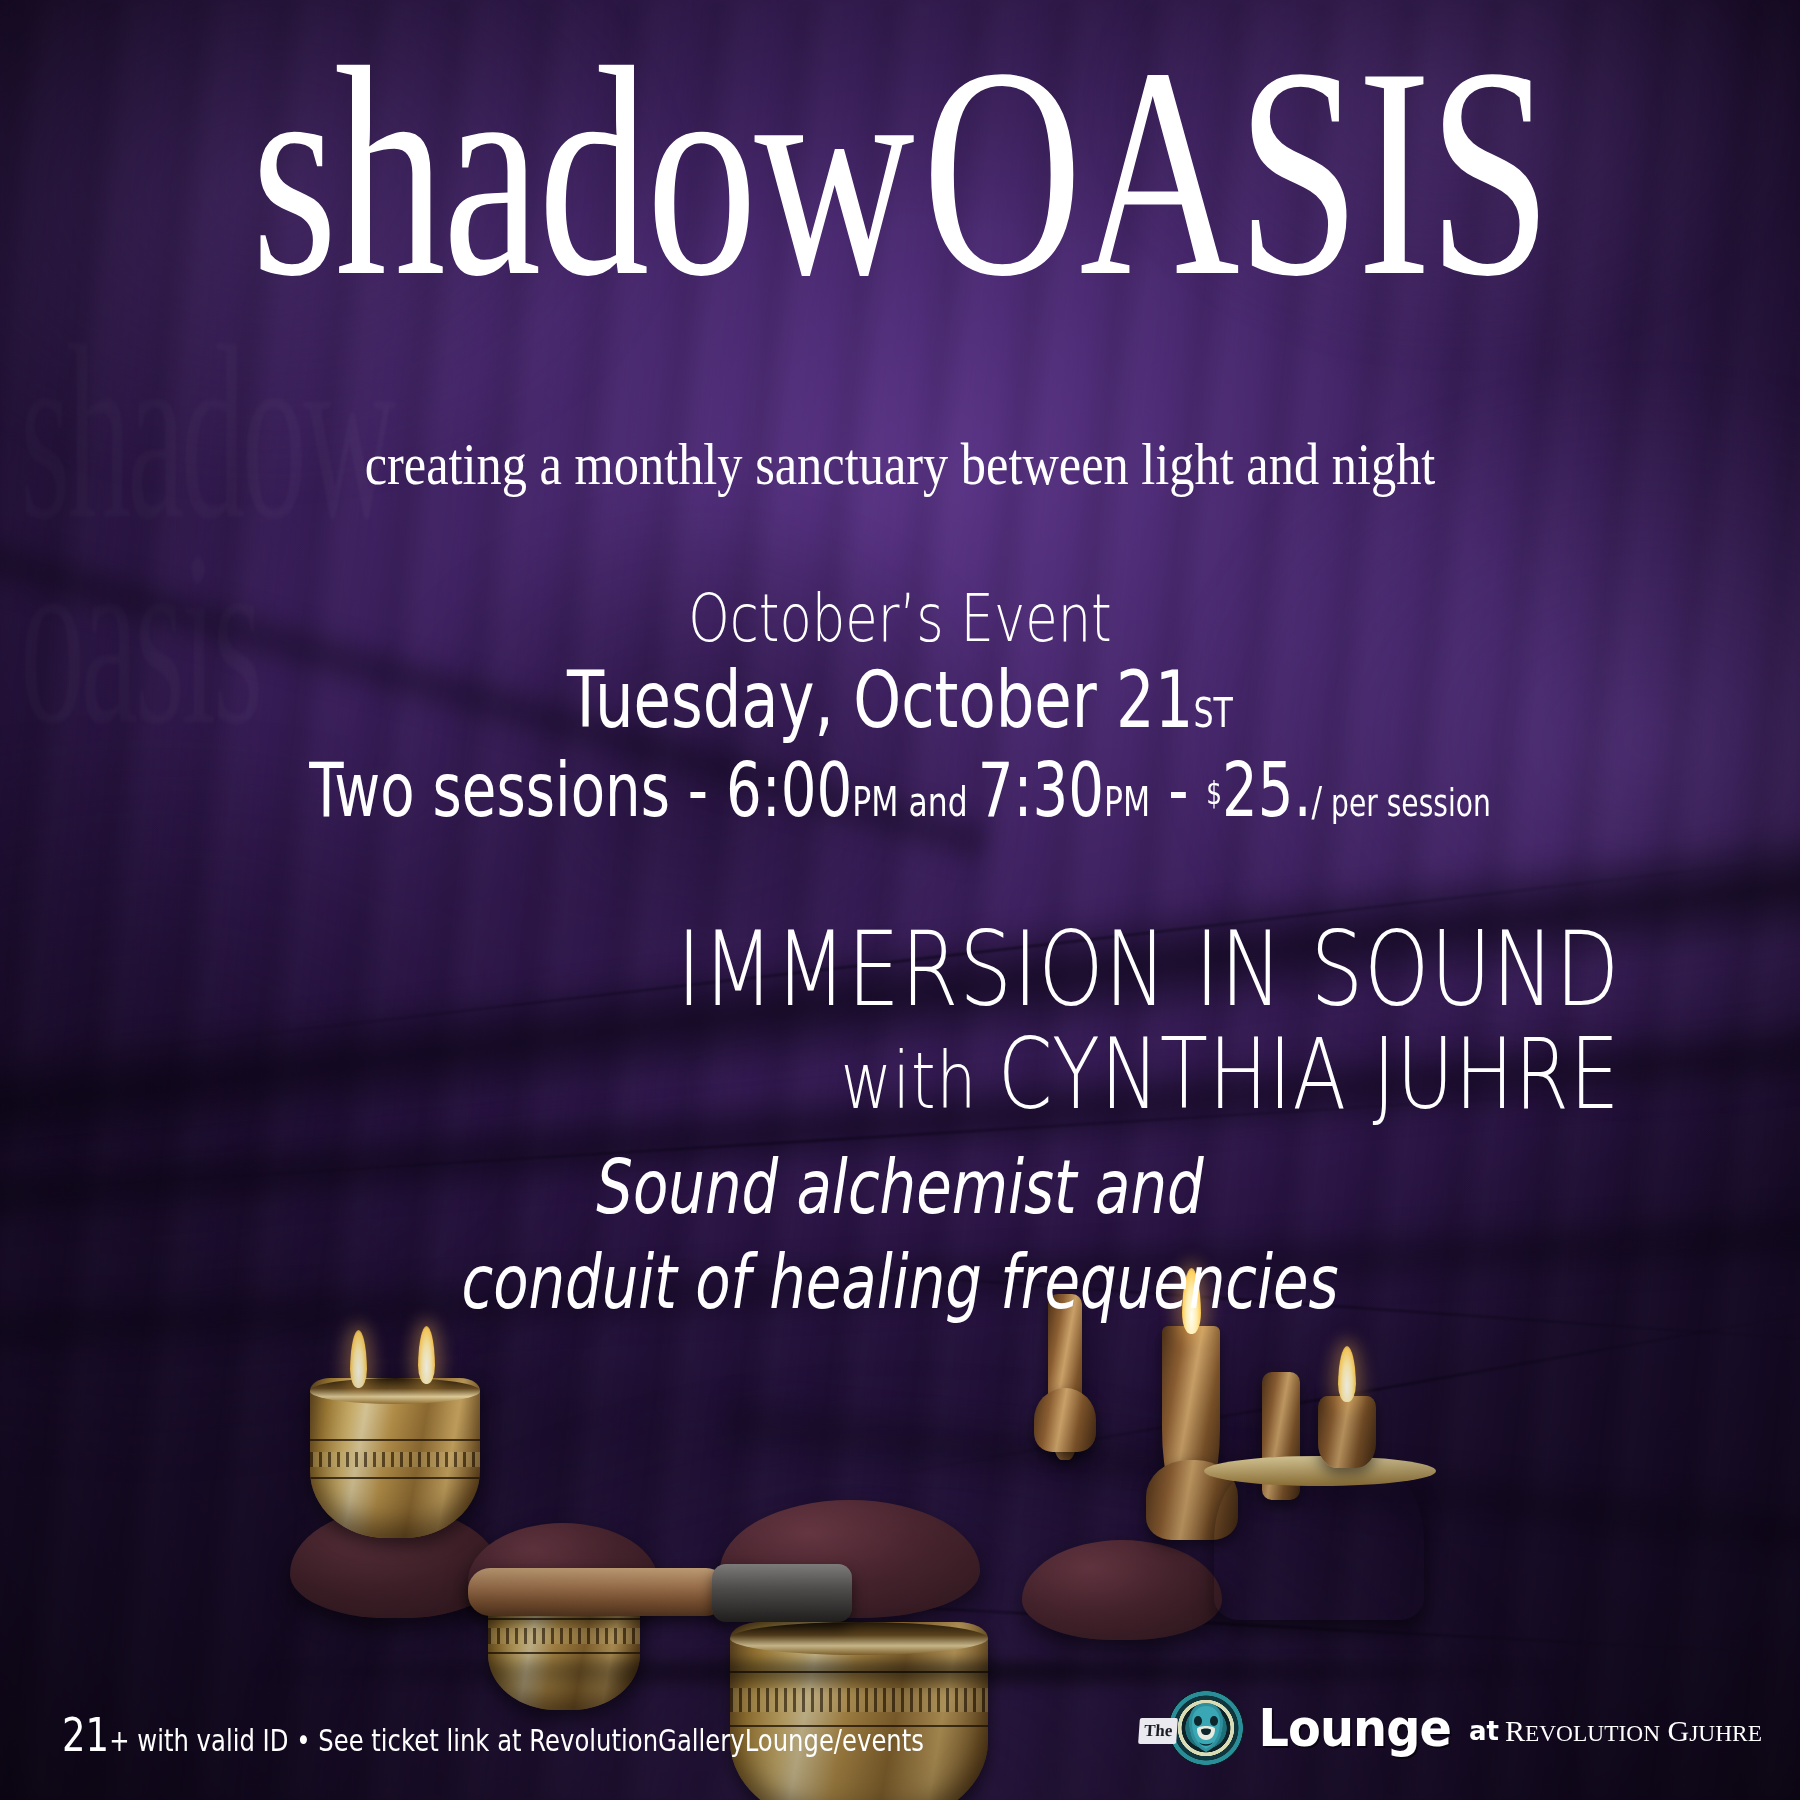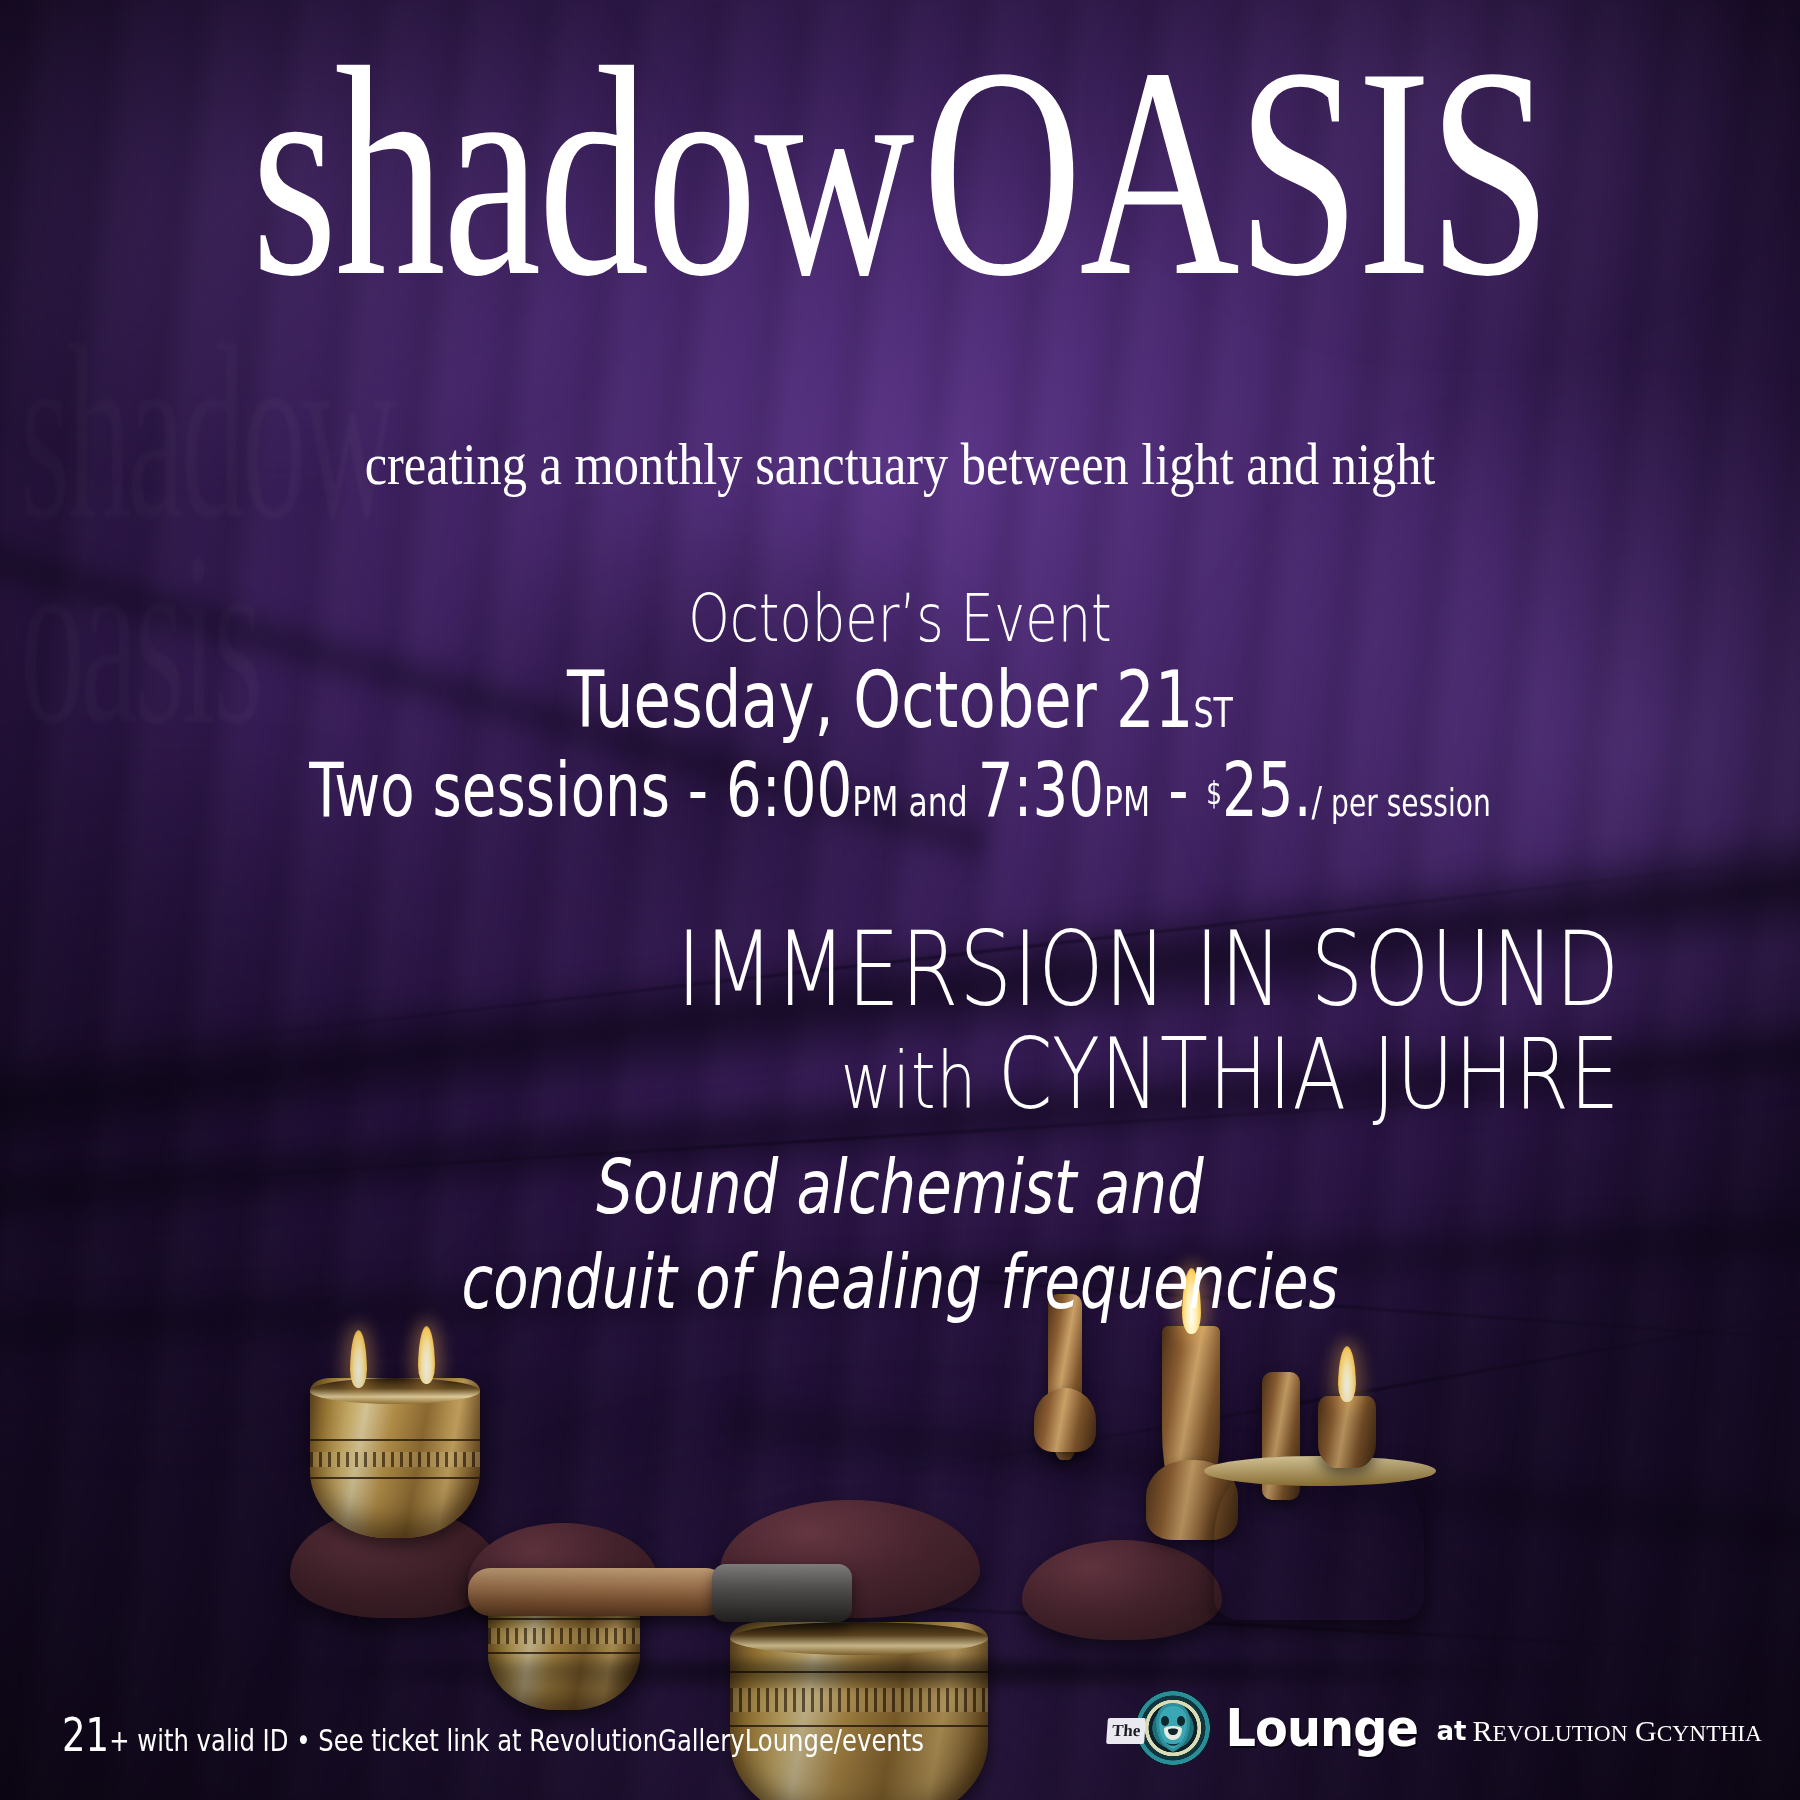--- a/index.html
+++ b/index.html
@@ -487,7 +487,7 @@
       </div>
       <div class="logo-word">Lounge</div>
       <div class="logo-at">at</div>
-      <div class="logo-gallery"><span>R</span><span class="sc">EVOLUTION</span><span> G</span><span class="sc">CYNTHIA</span></div>
+      <div class="logo-gallery"><span>R</span><span class="sc">EVOLUTION</span><span> G</span><span class="sc">JUHRE</span></div>
     </div>
 
   </div>

